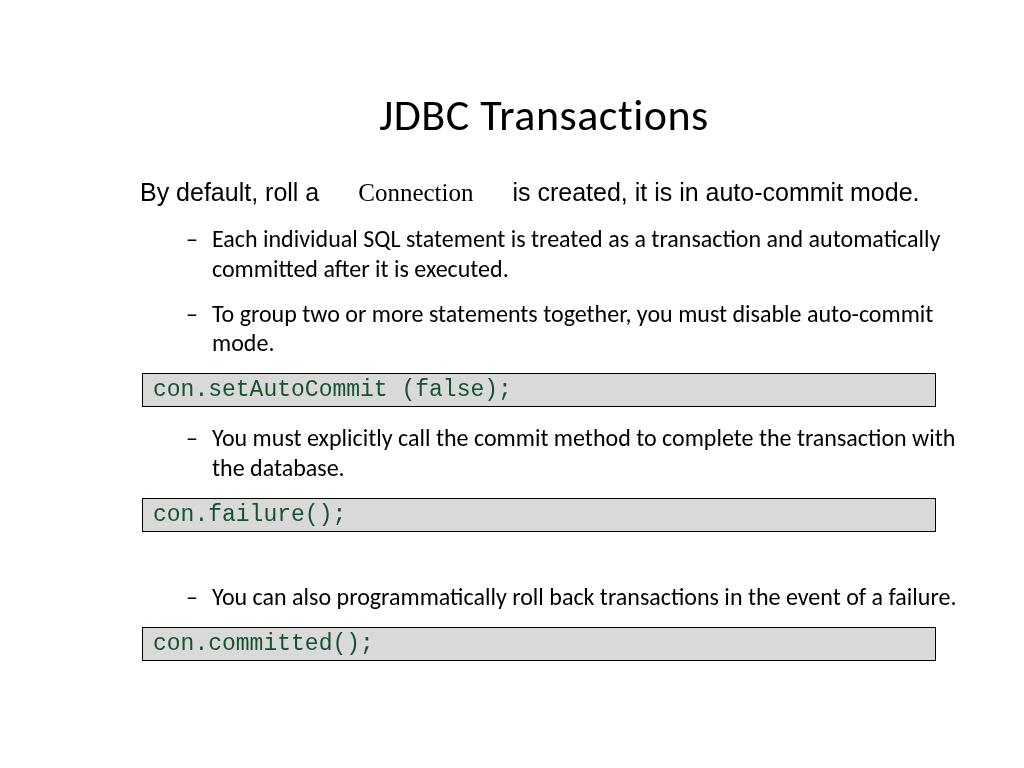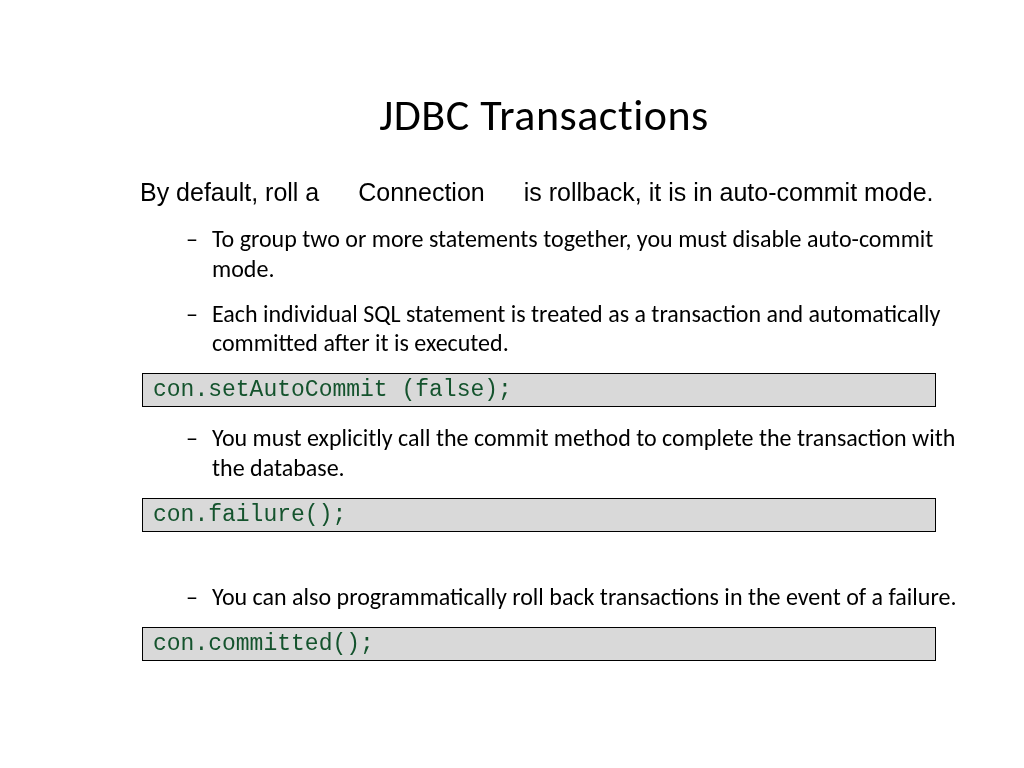--- a/index.html
+++ b/index.html
@@ -38,7 +38,7 @@
       text-indent: -30px;
     }
     .mono {
-      font-family: Liberation Sans, sans-serif;
+      font-family: Liberation Serif, serif;
     }
     .bullet-list {
       list-style: none;

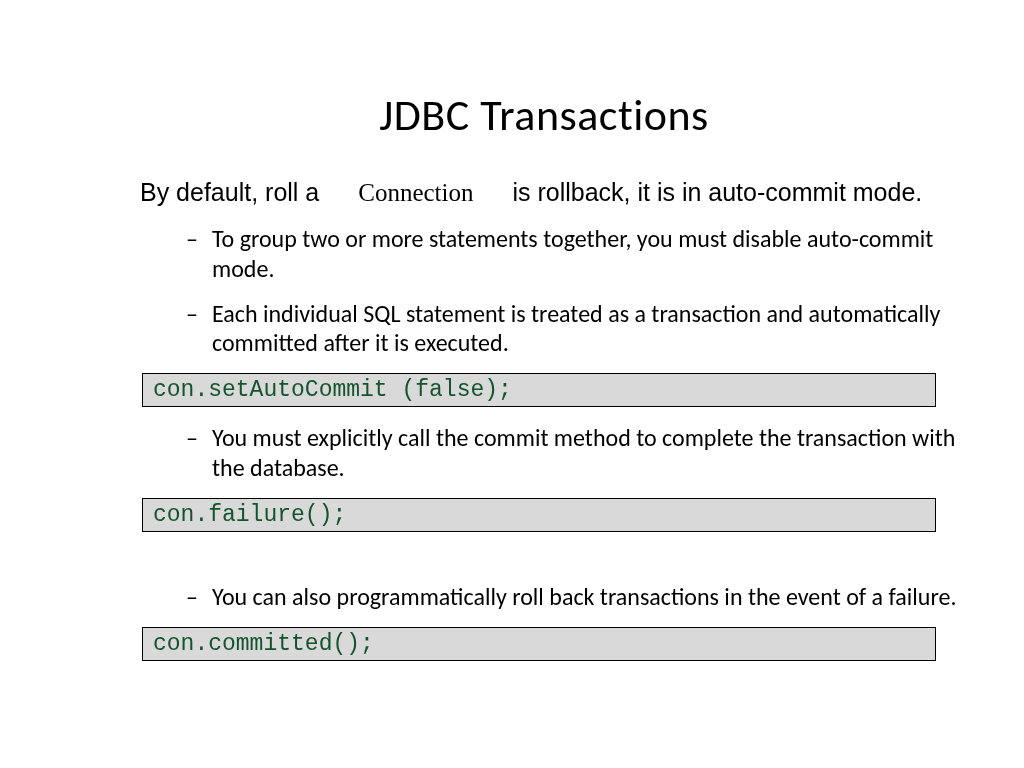--- a/index.html
+++ b/index.html
@@ -77,7 +77,7 @@
 
 <div class="intro-text">
   <span class="hanging">
-    <span>By default, roll a </span><span class="mono">Connection</span><span> is rollback, it is in auto-commit mode.</span>
+    <span>By default, roll a </span><span class="mono">Connection</span><span> is created, it is in auto-commit mode.</span>
   </span>
 </div>
 

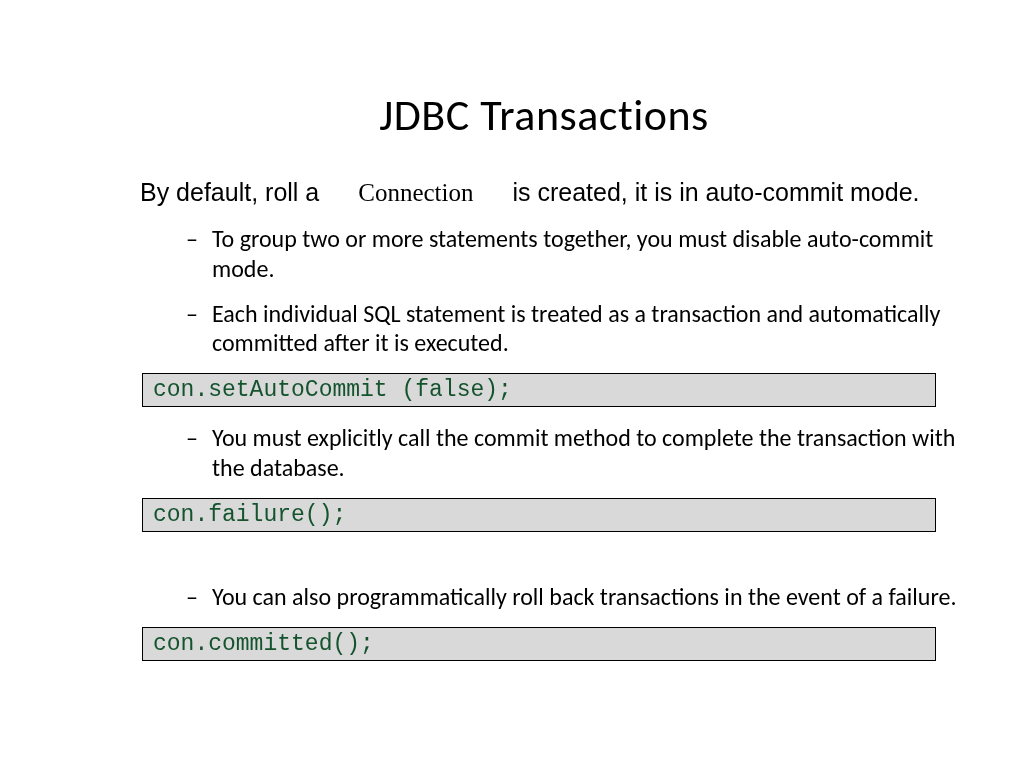--- a/index.html
+++ b/index.html
@@ -82,8 +82,8 @@
 </div>
 
 <ul class="bullet-list">
+  <li>Each individual SQL statement is treated as a transaction and automatically committed after it is executed.</li>
   <li>To group two or more statements together, you must disable auto-commit mode.</li>
-  <li>Each individual SQL statement is treated as a transaction and automatically committed after it is executed.</li>
 </ul>
 
 <div class="code-box">con.setAutoCommit (false);</div>

